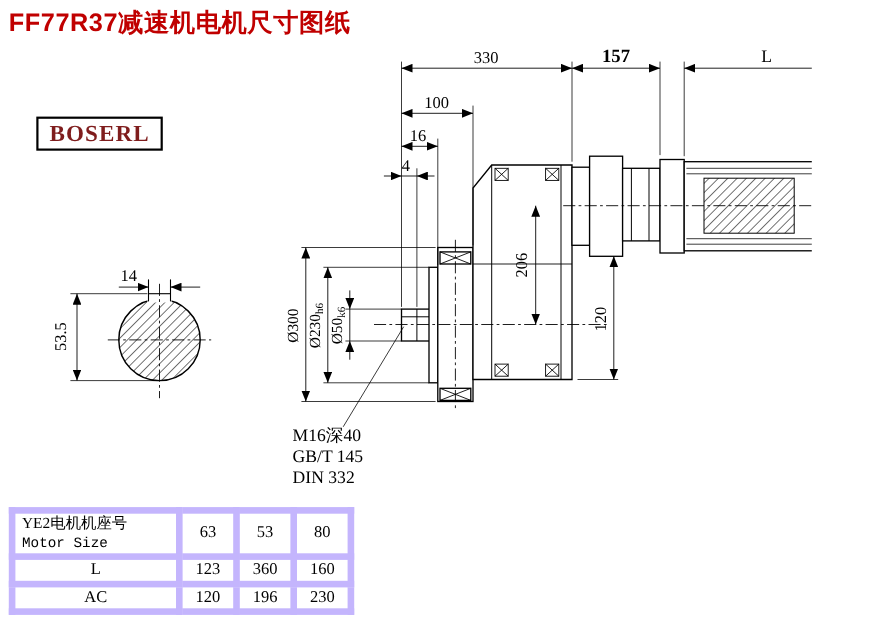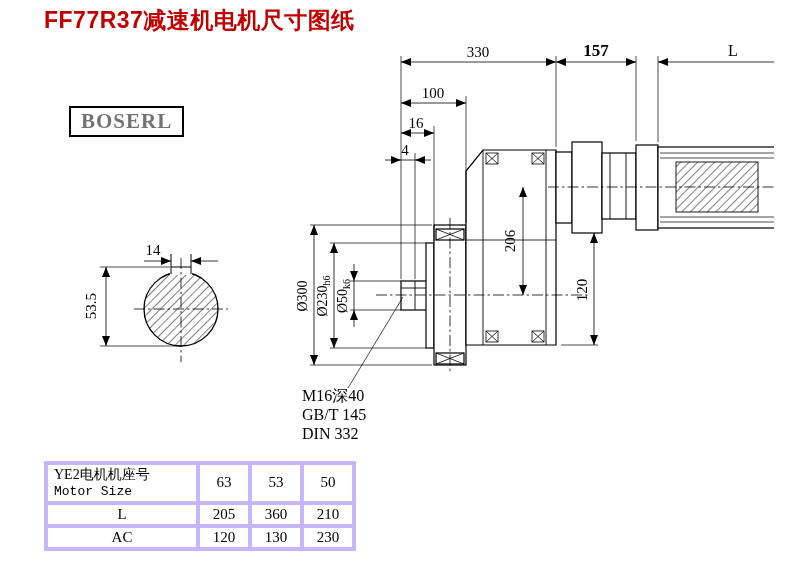--- a/index.html
+++ b/index.html
@@ -5,7 +5,7 @@
   * { margin:0; padding:0; box-sizing:border-box; }
   html,body { background:#ffffff; }
   .page { position:relative; width:738px; height:573px; background:#fff; overflow:hidden;
-          font-family:"Liberation Serif", serif; color:#000;margin-left:36px; }
+          font-family:"Liberation Serif", serif; color:#000; }
   .title { position:absolute; left:8px; top:6px;
            font:bold 23px/1.3 "Liberation Sans", sans-serif; color:#c00000; letter-spacing:.5px; }
   .logo  { position:absolute; left:33px; top:106px; border:2px solid #000; padding:1px 10px;

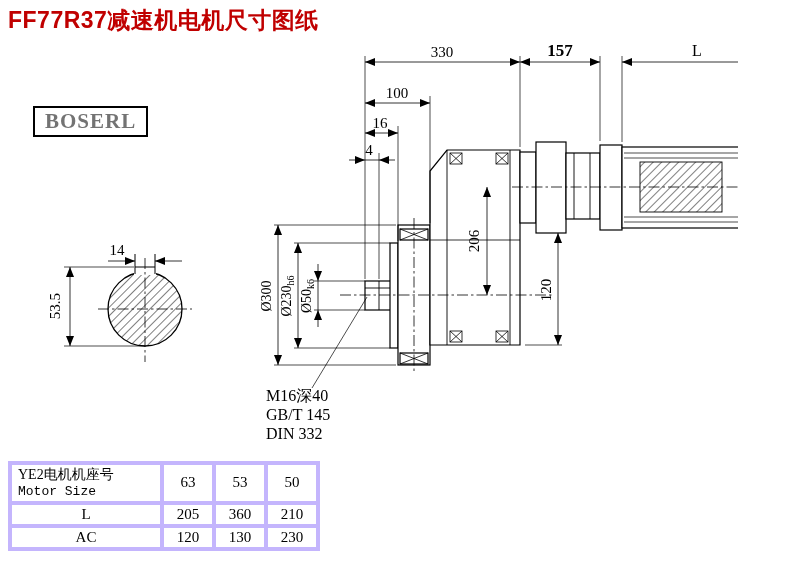--- a/index.html
+++ b/index.html
@@ -9,7 +9,7 @@
   .title { position:absolute; left:8px; top:6px;
            font:bold 23px/1.3 "Liberation Sans", sans-serif; color:#c00000; letter-spacing:.5px; }
   .logo  { position:absolute; left:33px; top:106px; border:2px solid #000; padding:1px 10px;
-           font:bold 21px "Liberation Serif", serif; color:#737373; letter-spacing:1px; background:#fff; }
+           font:bold 21px "Liberation Serif", serif; color:#7f1d1d; letter-spacing:1px; background:#fff; }
   .drawing { position:absolute; left:0; top:0; width:800px; height:573px; }
   .drawing text { font-family:"Liberation Serif", serif; fill:#000; }
   .spec { position:absolute; left:8px; top:461px; border-collapse:collapse; text-align:center;

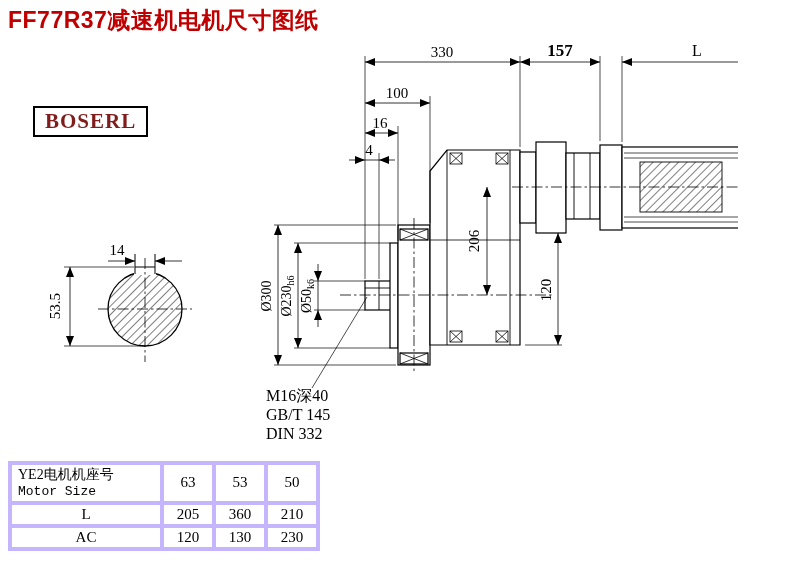--- a/index.html
+++ b/index.html
@@ -14,7 +14,7 @@
   .drawing text { font-family:"Liberation Serif", serif; fill:#000; }
   .spec { position:absolute; left:8px; top:461px; border-collapse:collapse; text-align:center;
           font:15px "Liberation Serif", serif; }
-  .spec td { border:4px solid #c4b5fd; padding:1px 4px; height:22px; }
+  .spec td { border:6px solid #c4b5fd; padding:1px 4px; height:22px; }
   .spec td.hd { width:152px; text-align:left; padding-left:6px; font-size:14px; line-height:1.25; }
   .spec td.sz { width:52px; }
   .spec .mono { font-family:"Liberation Mono", monospace; font-size:13px; }

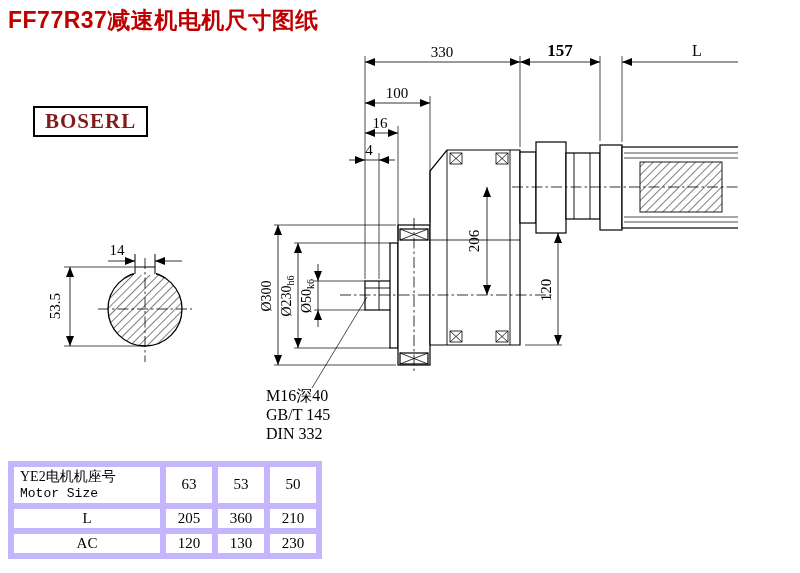--- a/index.html
+++ b/index.html
@@ -185,7 +185,7 @@
       </td>
       <td class="sz">63</td>
       <td class="sz">53</td>
-      <td class="sz">50</td>
+      <td class="sz">80</td>
     </tr>
     <tr>
       <td>L</td>

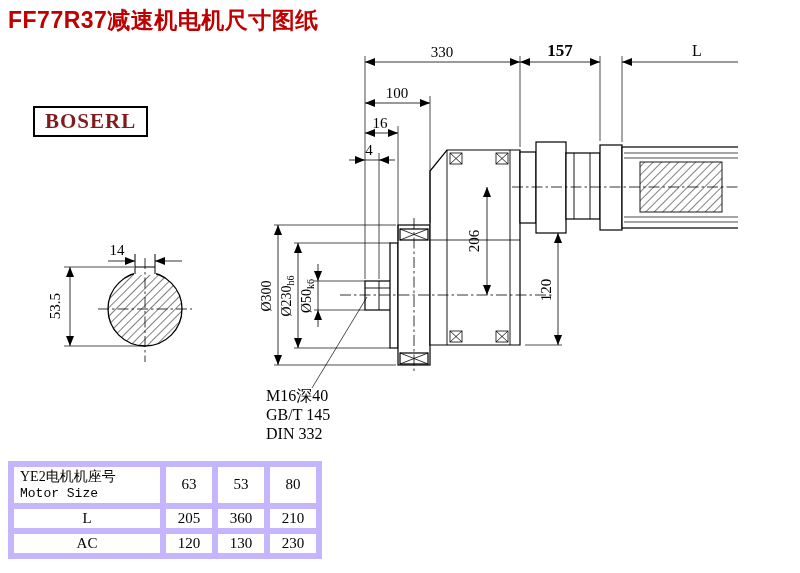--- a/index.html
+++ b/index.html
@@ -189,7 +189,7 @@
     </tr>
     <tr>
       <td>L</td>
-      <td>205</td>
+      <td>123</td>
       <td>360</td>
       <td>210</td>
     </tr>

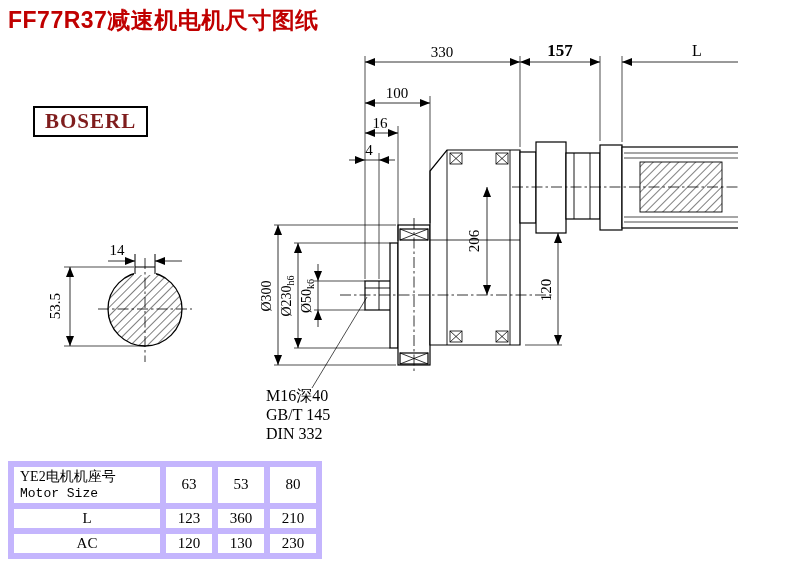--- a/index.html
+++ b/index.html
@@ -191,7 +191,7 @@
       <td>L</td>
       <td>123</td>
       <td>360</td>
-      <td>210</td>
+      <td>160</td>
     </tr>
     <tr>
       <td>AC</td>

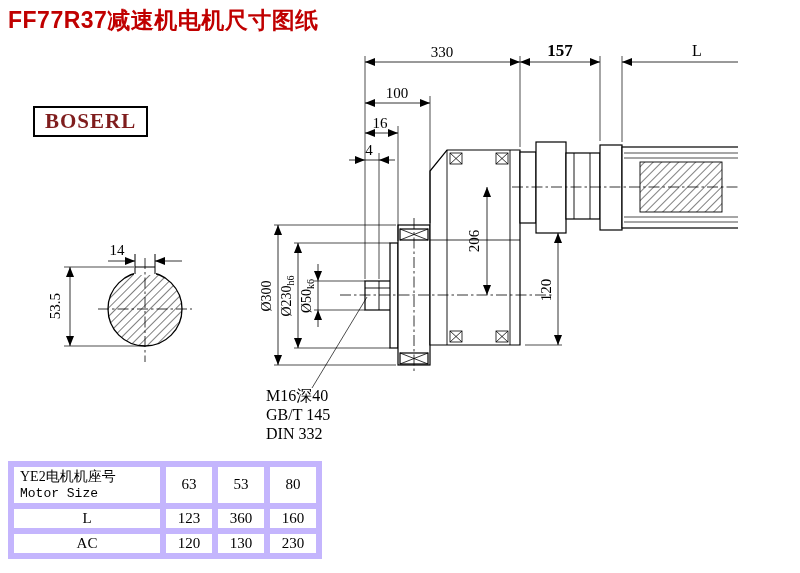--- a/index.html
+++ b/index.html
@@ -196,7 +196,7 @@
     <tr>
       <td>AC</td>
       <td>120</td>
-      <td>130</td>
+      <td>196</td>
       <td>230</td>
     </tr>
   </tbody>

